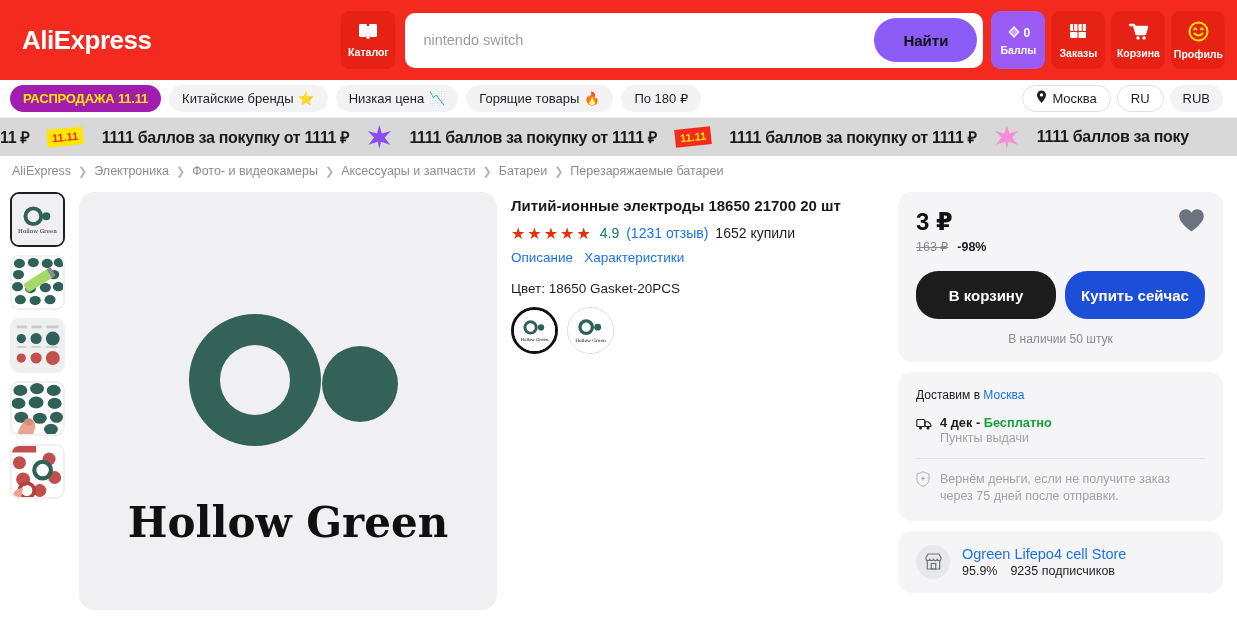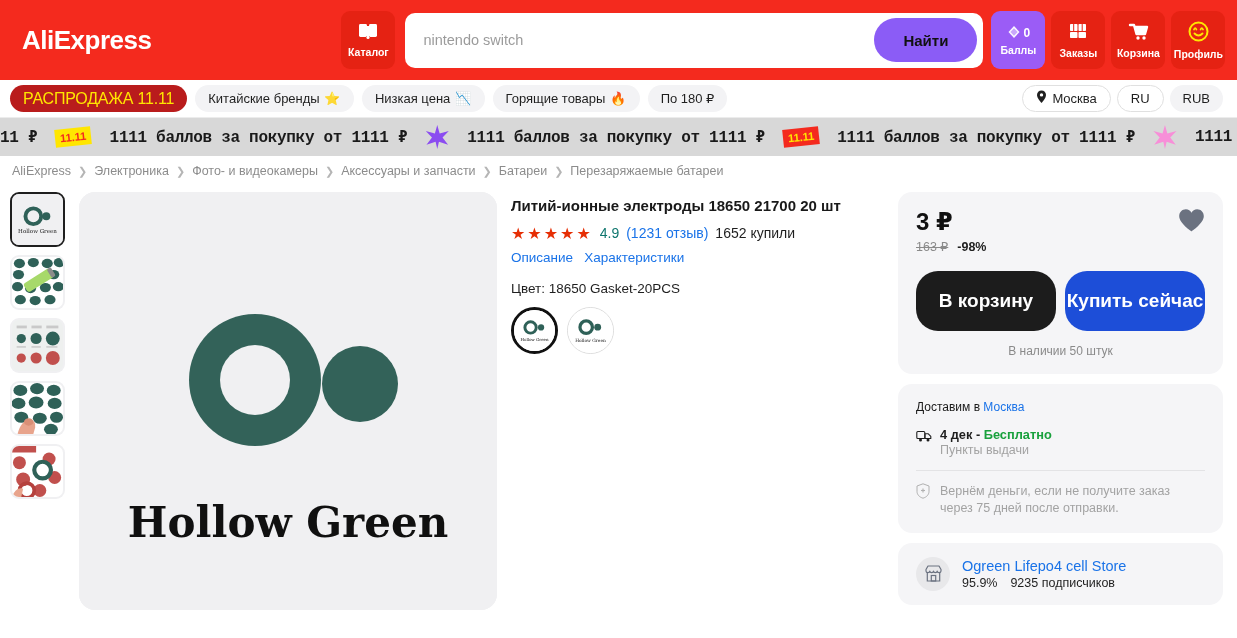--- a/index.html
+++ b/index.html
@@ -123,10 +123,10 @@
     cursor: pointer;
   }
   .chip.sale {
-    background: #b91c1c;
+    background: #a21caf;
     color: #ffe600;
-    font-weight: normal;
-    font-size: 16px;
+    font-weight: bold;
+    font-size: 13px;
     letter-spacing: -0.2px;
   }
   .chip.outline { background: #ffffff; border: 1px solid #e0e0e0; }

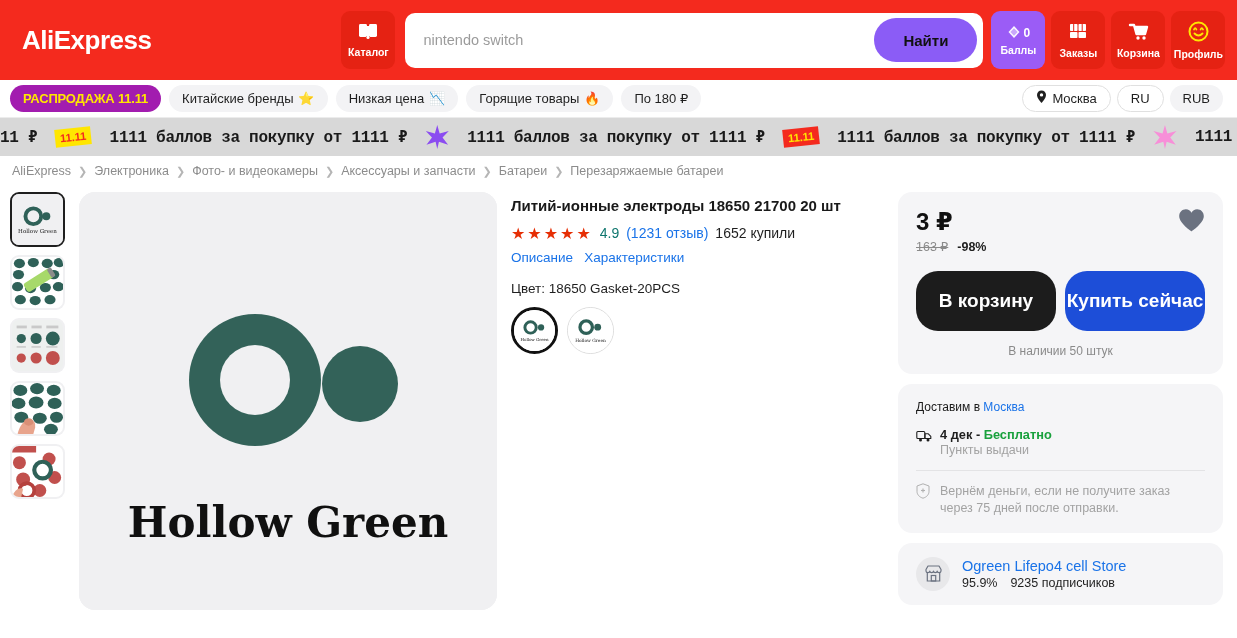--- a/index.html
+++ b/index.html
@@ -148,7 +148,7 @@
     font-weight: bold;
     color: #1a1a1a;
     letter-spacing: -0.3px;
-    font-family: Liberation Mono, monospace;
+    font-family: Liberation Sans, sans-serif;
   }
   .badge1111 {
     display: inline-flex;

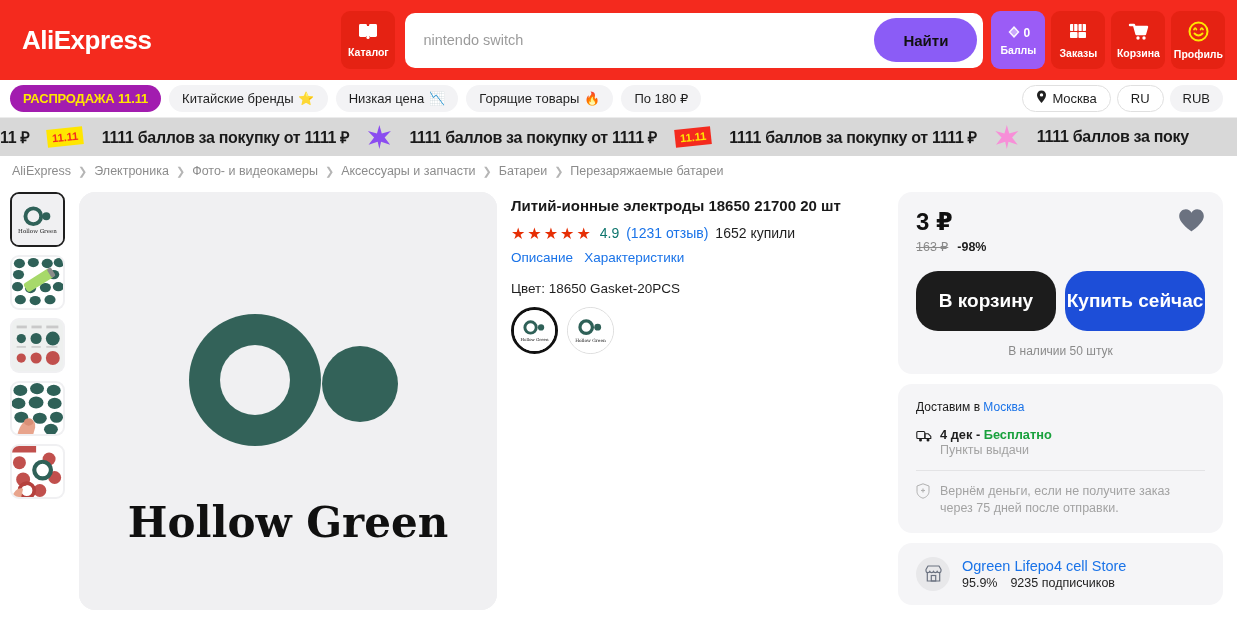--- a/index.html
+++ b/index.html
@@ -268,10 +268,10 @@
   .btn-row { display: flex; gap: 9px; margin-top: 17px; }
   .btn {
     flex: 1;
-    height: 60px;
+    height: 48px;
     border: none;
     border-radius: 22px;
-    font-size: 19px;
+    font-size: 15px;
     font-weight: bold;
     font-family: "Liberation Sans", sans-serif;
     color: #ffffff;

